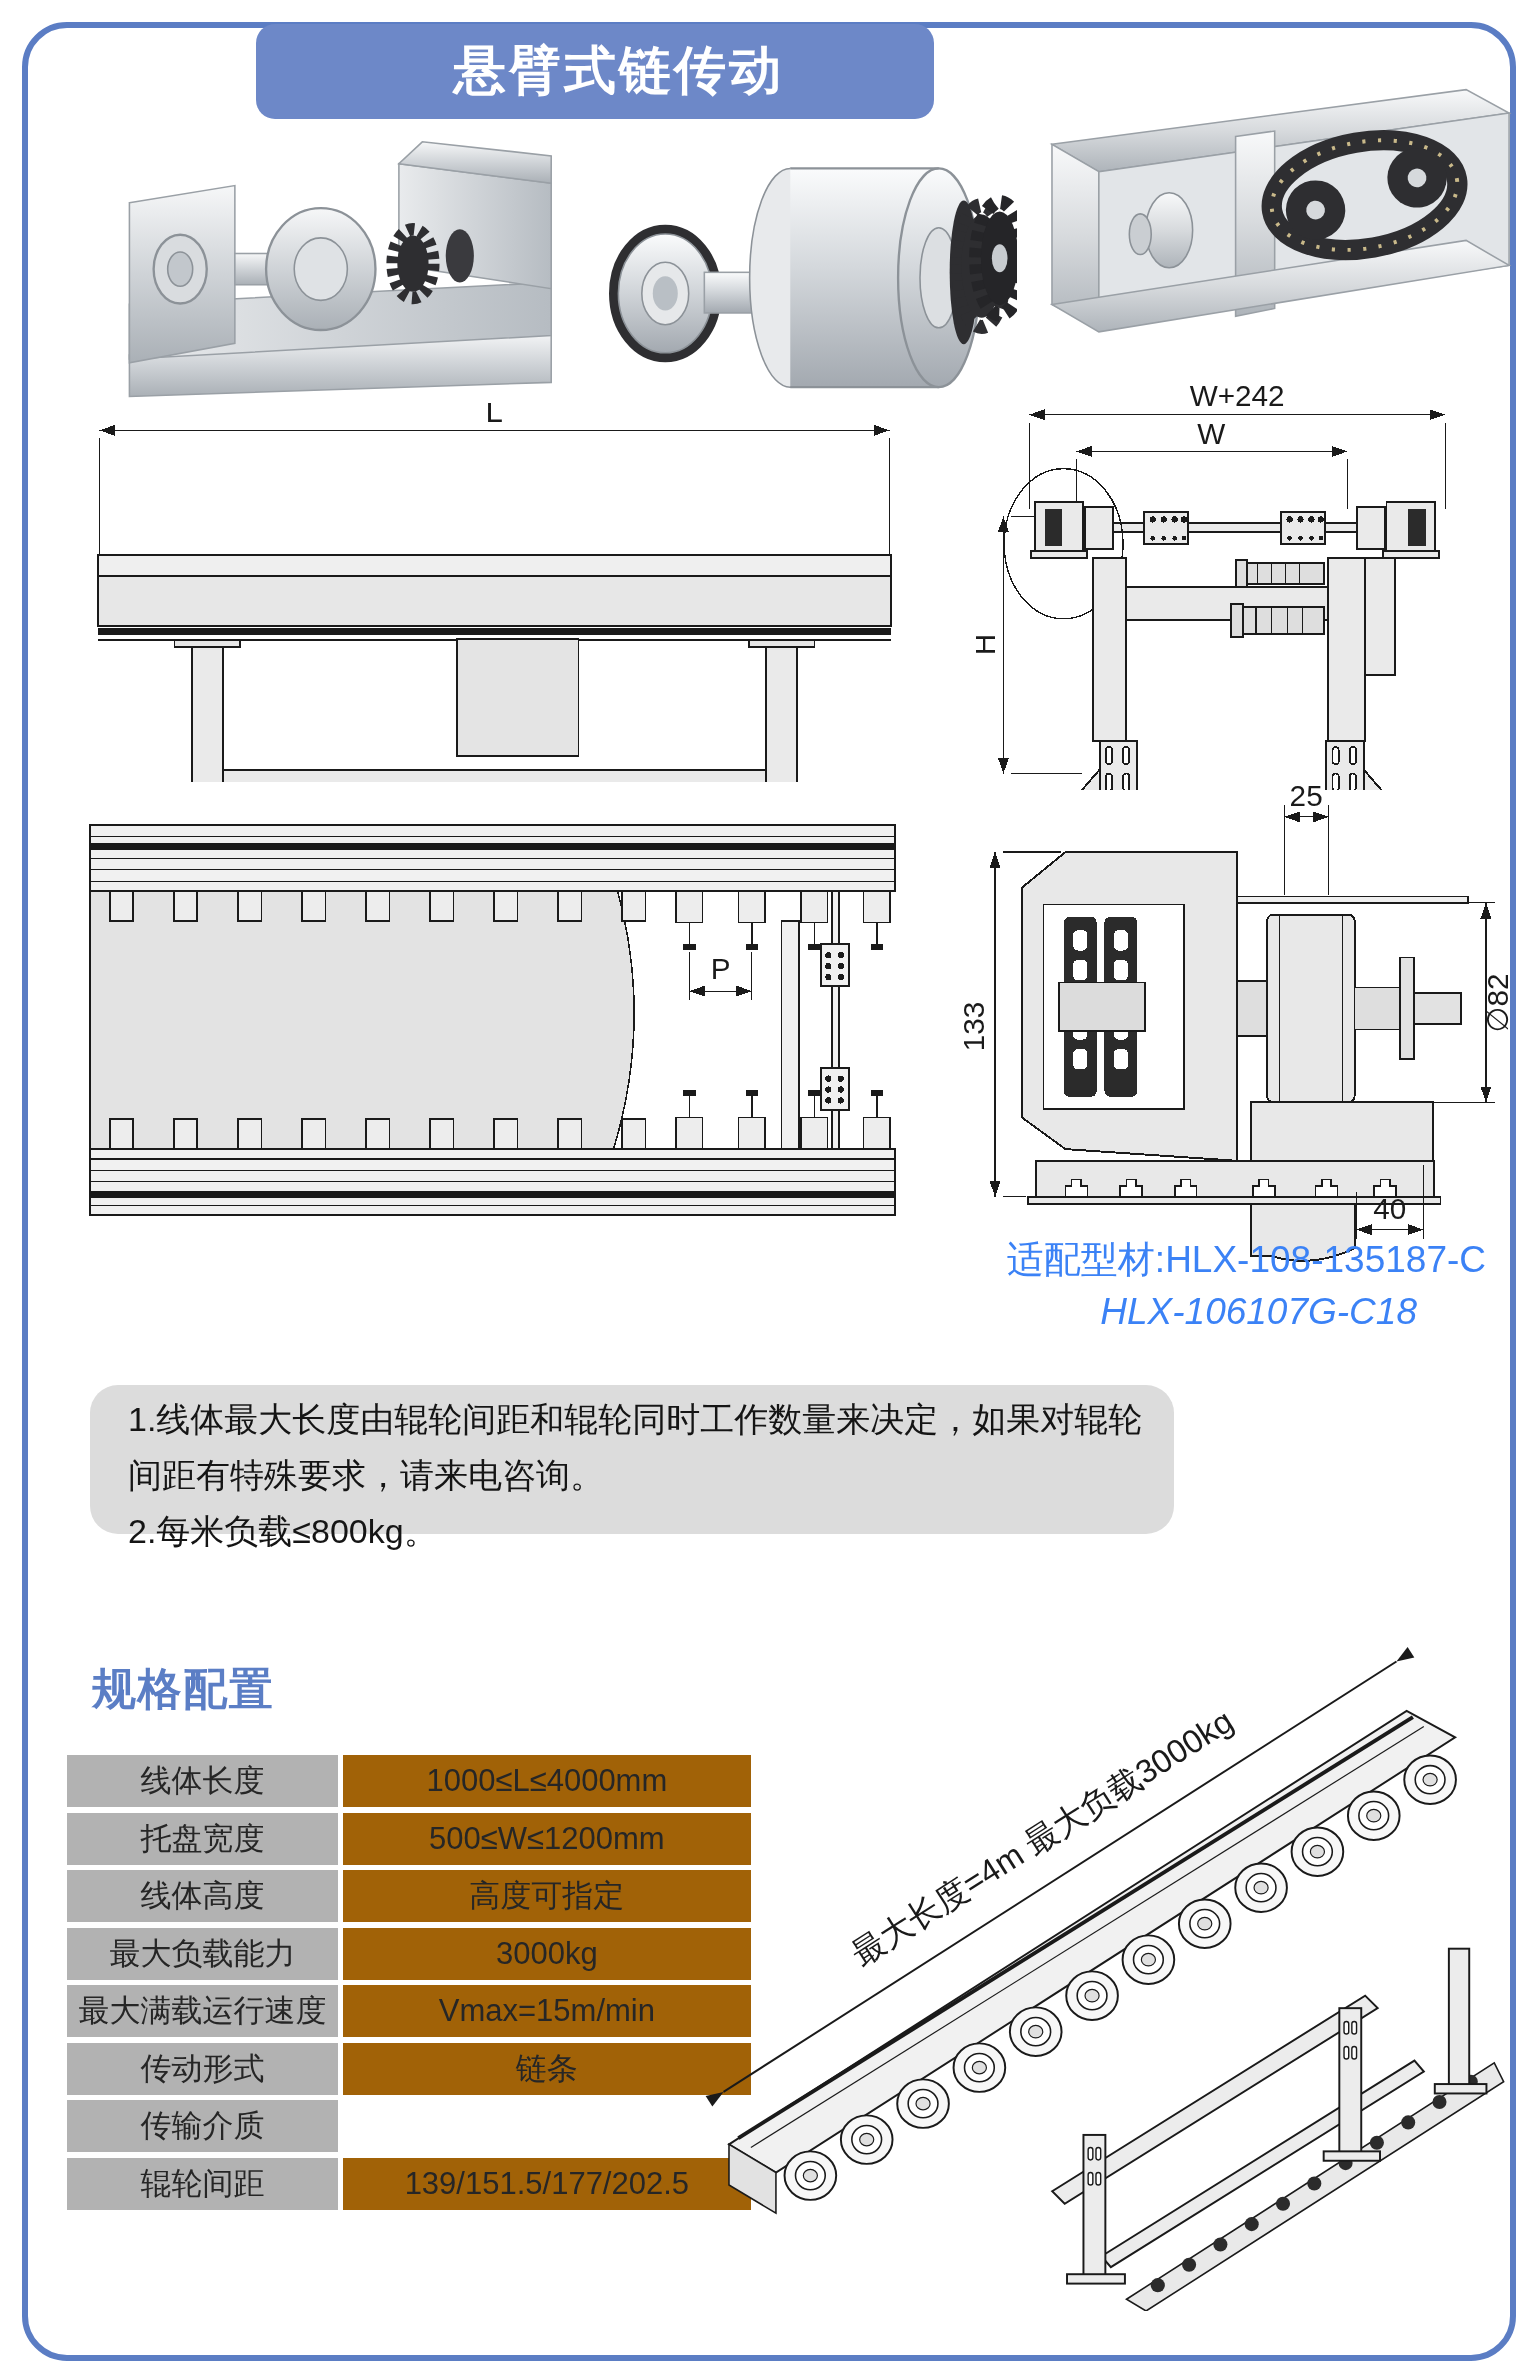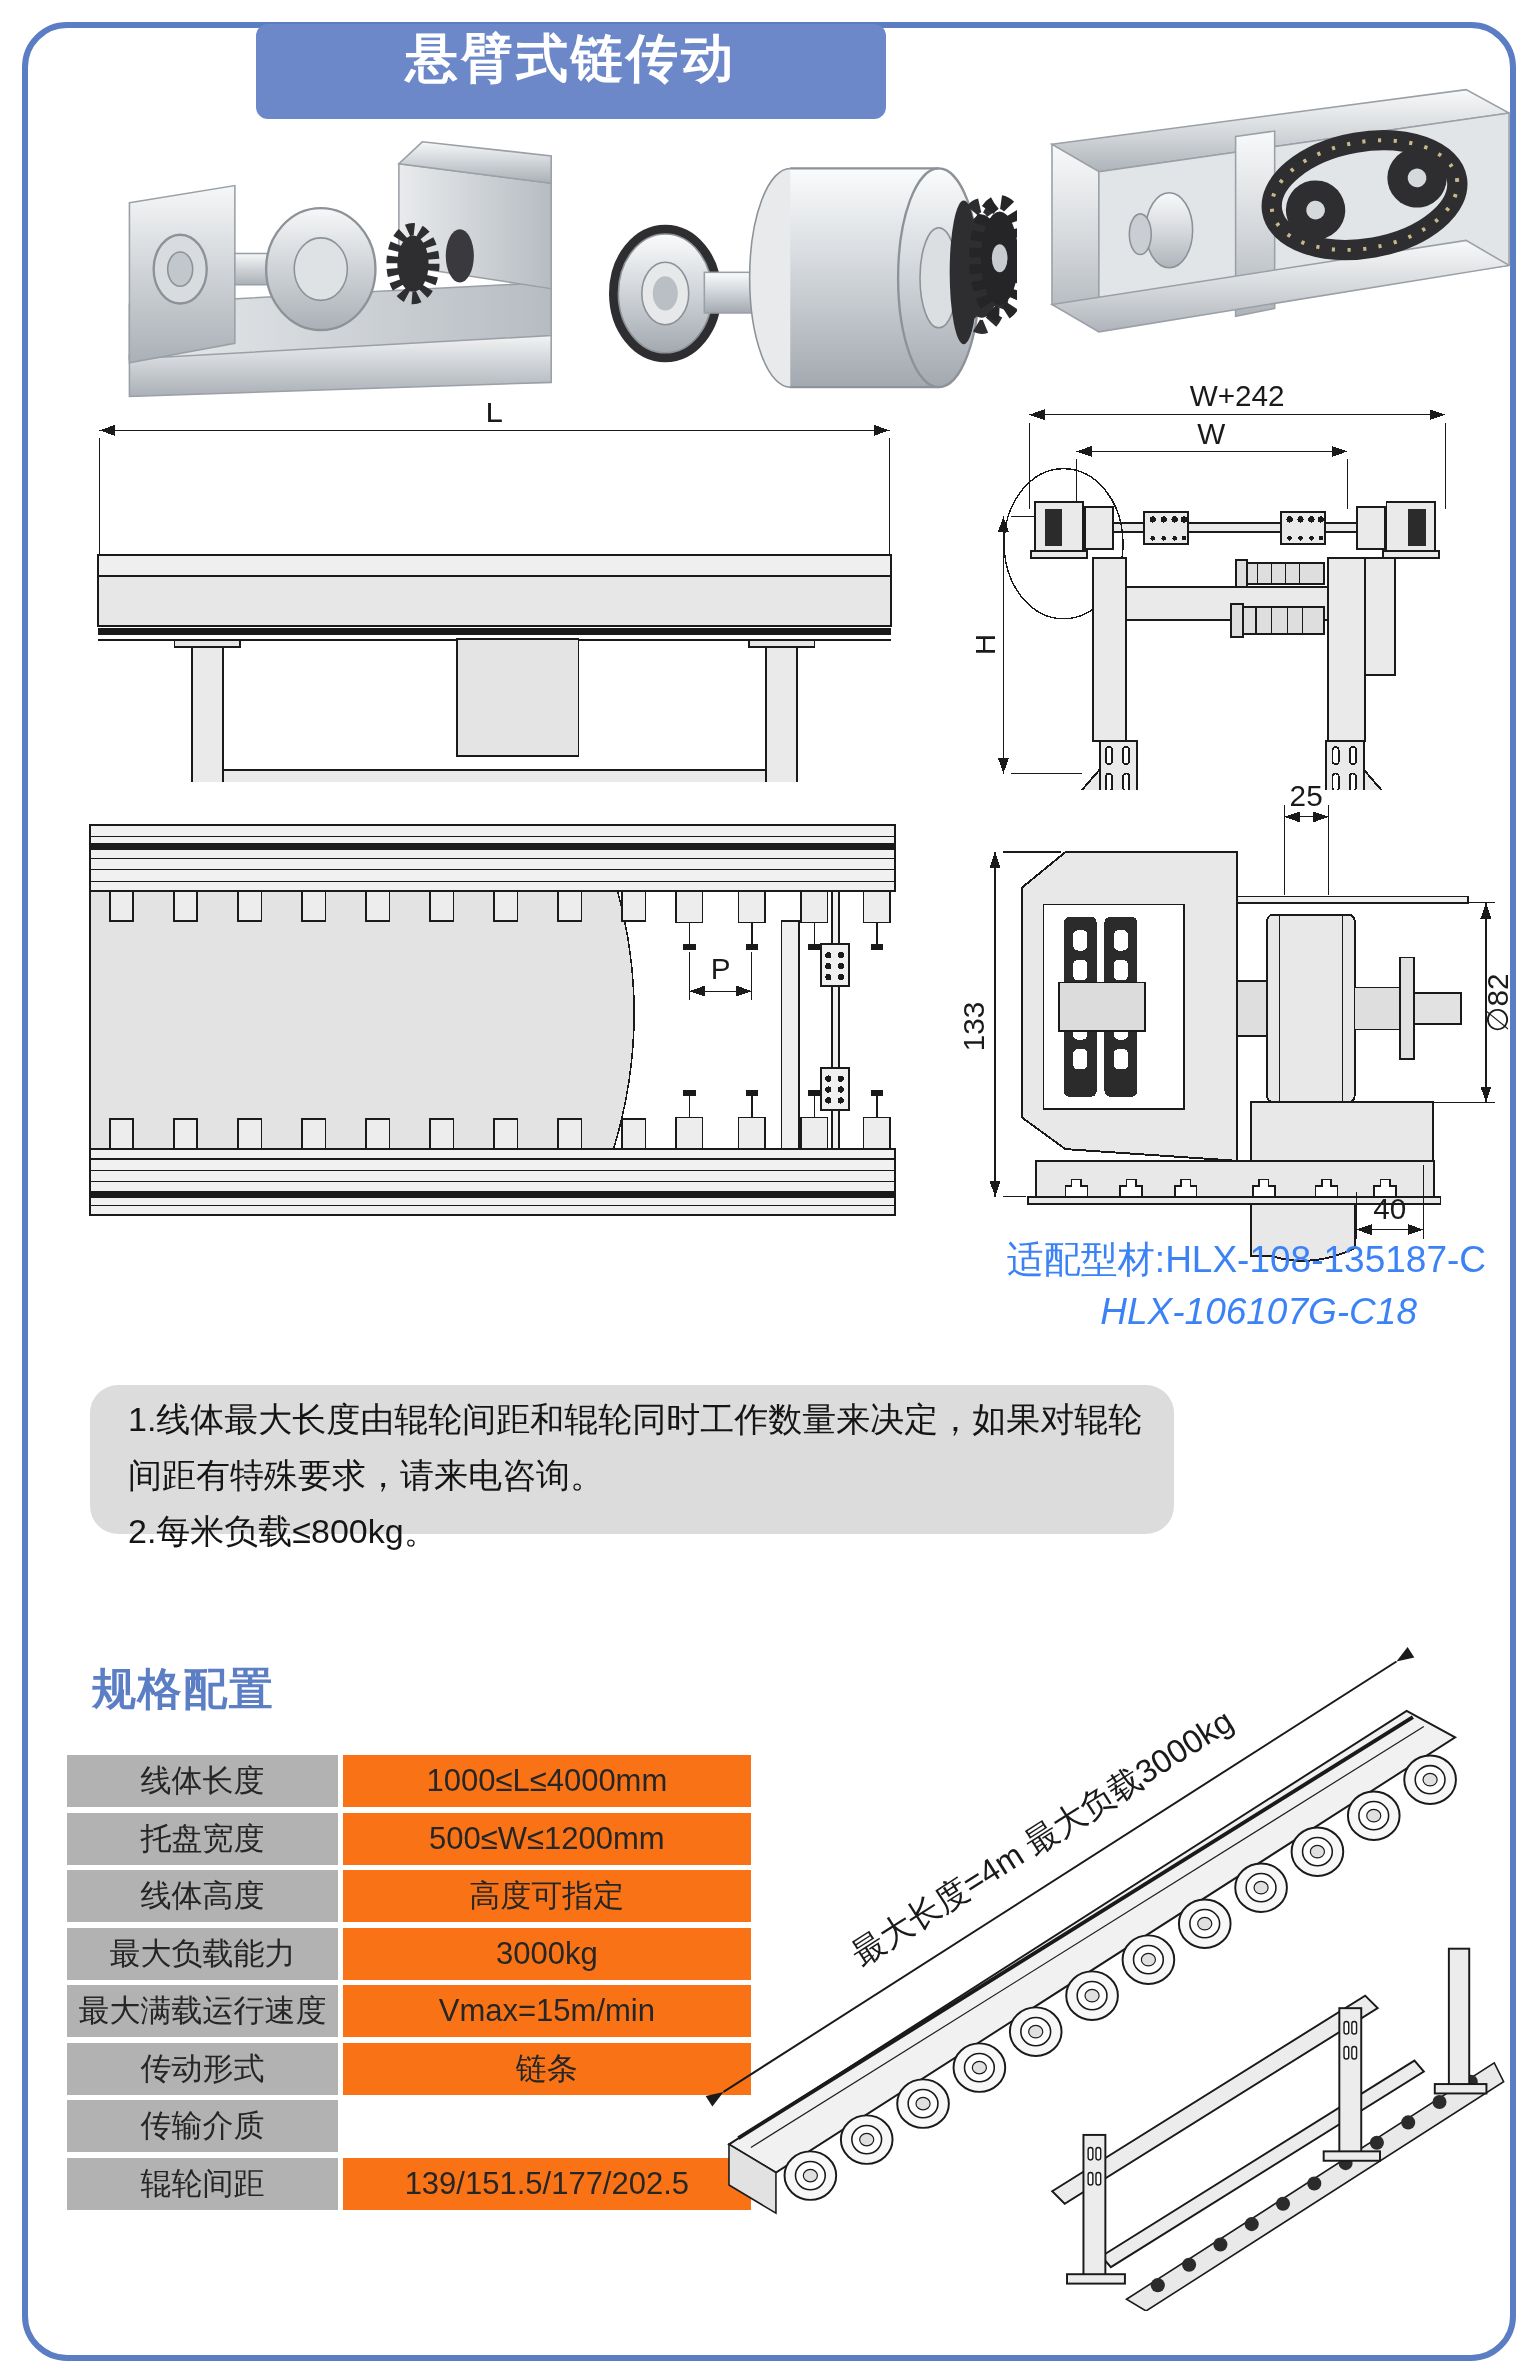--- a/index.html
+++ b/index.html
@@ -8,8 +8,8 @@
   .page-border{position:absolute;left:22px;top:22px;width:1482px;height:2327px;
         border:6.3px solid #5b7dc4;border-radius:45px;}
   .title-badge{position:absolute;left:256px;top:23.5px;width:630px;height:95px;
-        background:#6d88c8;border-radius:12px;display:flex;justify-content:center;
-        color:#ffffff;font-size:52px;font-weight:bold;letter-spacing:3.1px;}
+        background:#6d88c8;border-radius:19px;display:flex;align-items:center;justify-content:center;
+        color:#ffffff;font-size:52px;font-weight:bold;letter-spacing:3.1px;padding-left:48px;}
   .abs{position:absolute;}
   .red-block{position:absolute;left:978px;top:1234px;width:508px;
         color:#3b82f6;font-size:37px;line-height:52px;}

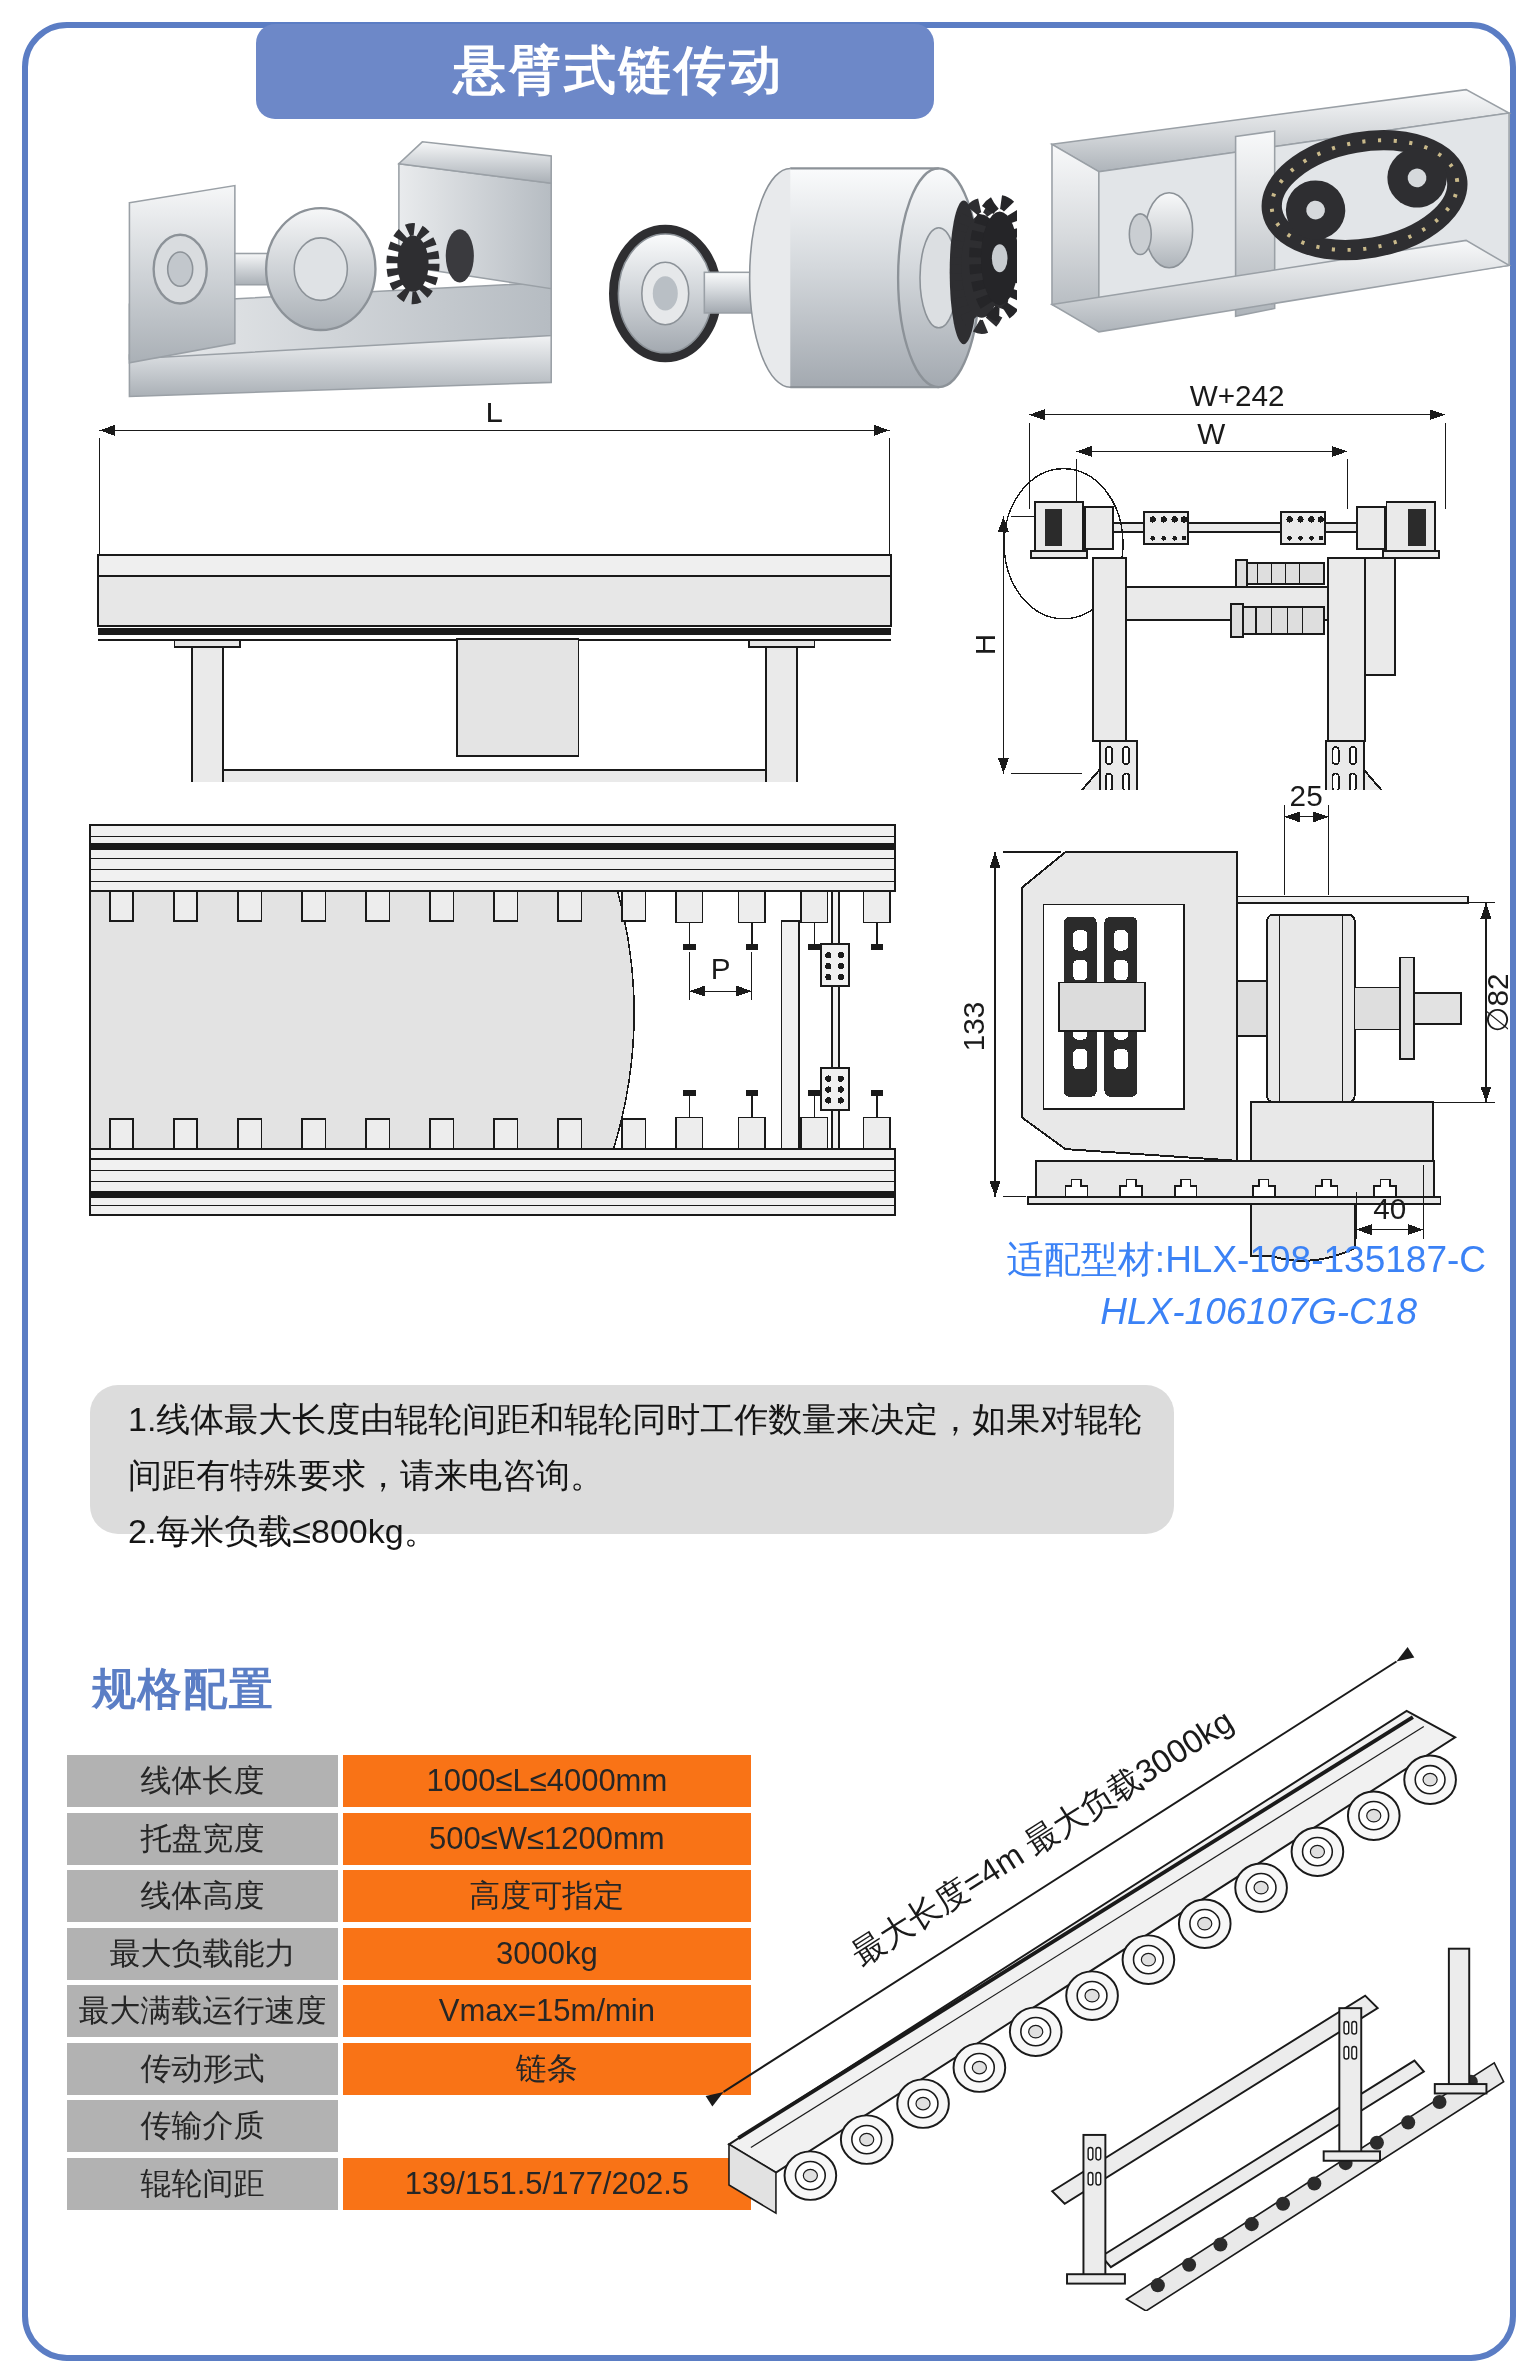--- a/index.html
+++ b/index.html
@@ -25,7 +25,7 @@
   .spec-row{display:flex;gap:4.7px;height:52px;}
   .spec-label{width:271px;background:#b2b2b2;display:flex;align-items:center;justify-content:center;
         font-size:31px;color:#262626;}
-  .spec-value{flex:1;background:#f97316;display:flex;align-items:center;justify-content:center;
+  .spec-value{flex:1;background:#a16207;display:flex;align-items:center;justify-content:center;
         font-size:31px;color:#262626;}
   svg text{font-family:"Liberation Sans","DejaVu Sans",sans-serif;fill:#1a1a1a;}
   .dwg{shape-rendering:crispEdges;}

